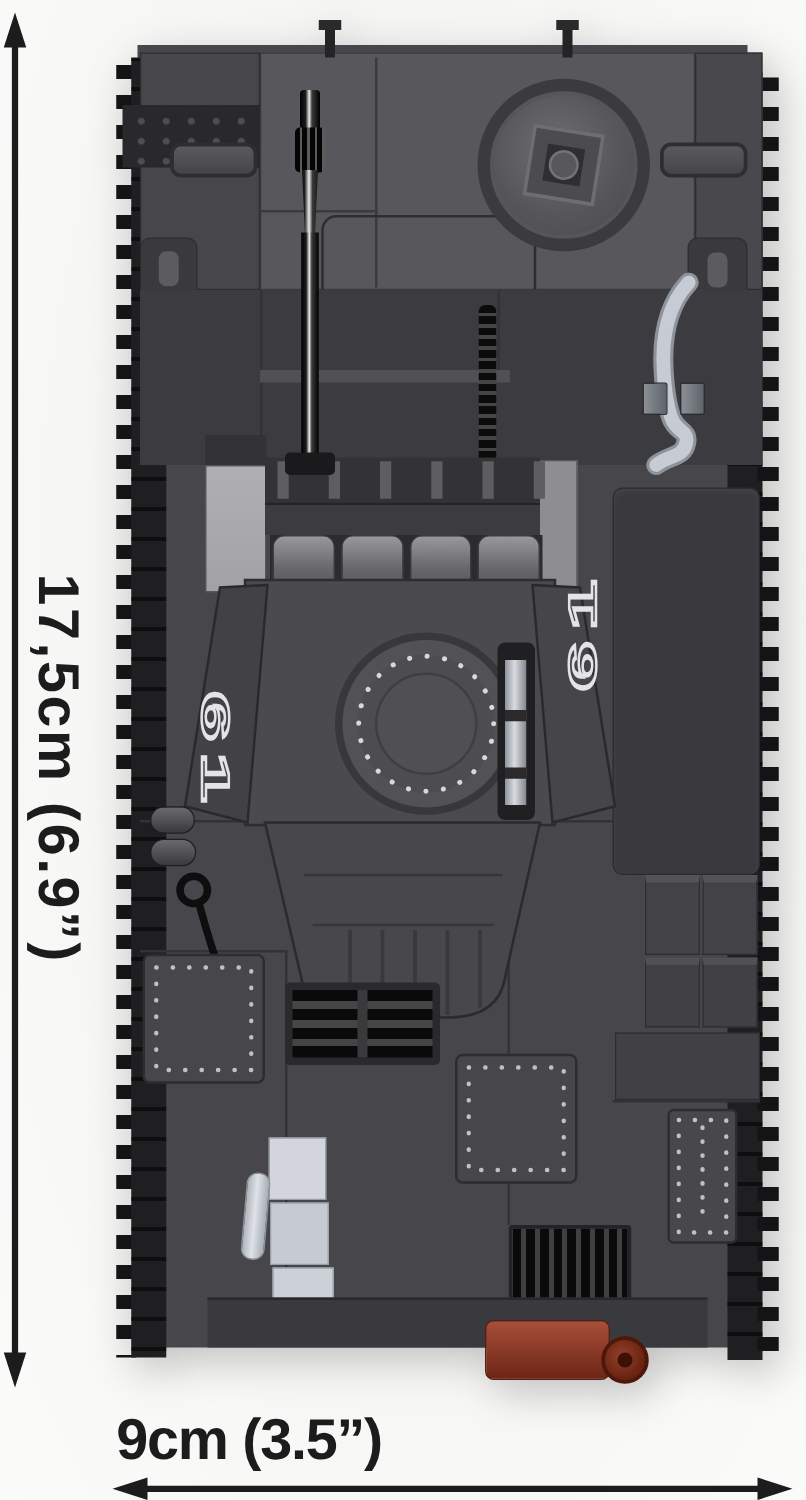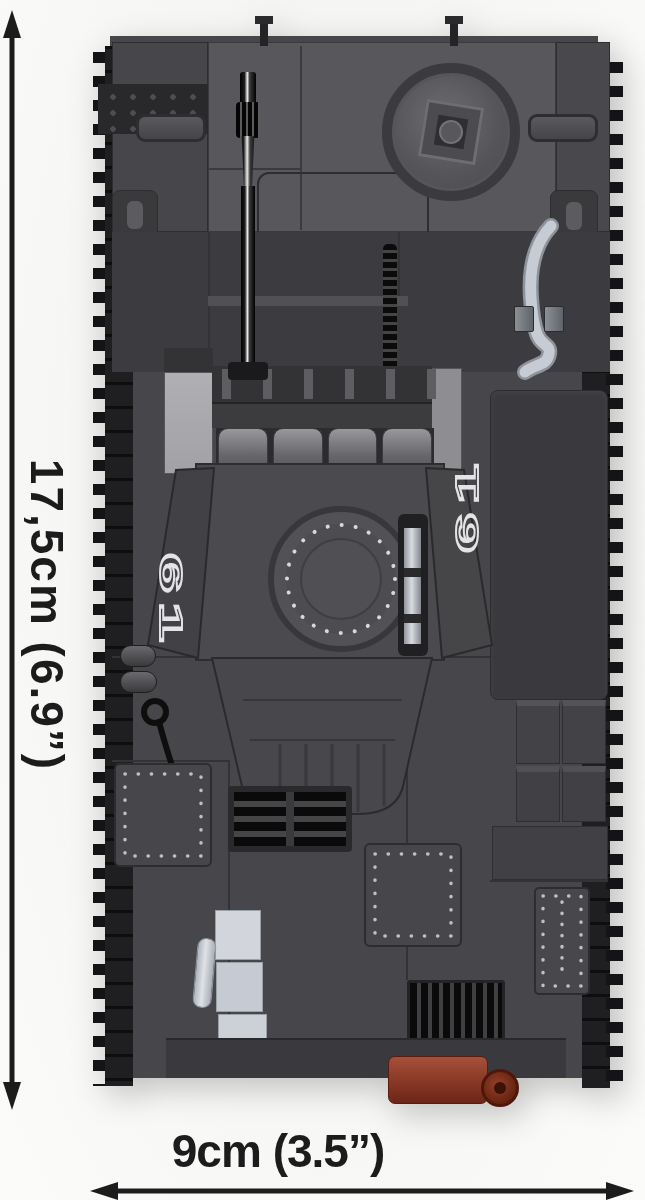--- a/index.html
+++ b/index.html
@@ -15,7 +15,7 @@
   .abs{position:absolute;box-sizing:border-box;}
   .dim-label{position:absolute;color:var(--annotation-black,#1c1c1c);font-weight:700;white-space:nowrap;}
   .h-label{left:47px;top:615px;font-size:46px;letter-spacing:2px;transform:translate(-50%,-50%) rotate(90deg);}
-  .w-label{left:93px;top:1124px;width:370px;text-align:center;font-size:46px;letter-spacing:-1px;}
+  .w-label{left:93px;top:1124px;width:370px;text-align:left;font-size:46px;letter-spacing:-1px;}
   .tank{position:absolute;inset:0;filter:drop-shadow(7px 10px 16px rgba(0,0,0,0.22));}
   .brick{position:absolute;box-sizing:border-box;background:var(--brick-mid,#47474b);border:1px solid #2e2e31;}
   .seam{position:absolute;background:#333337;}

